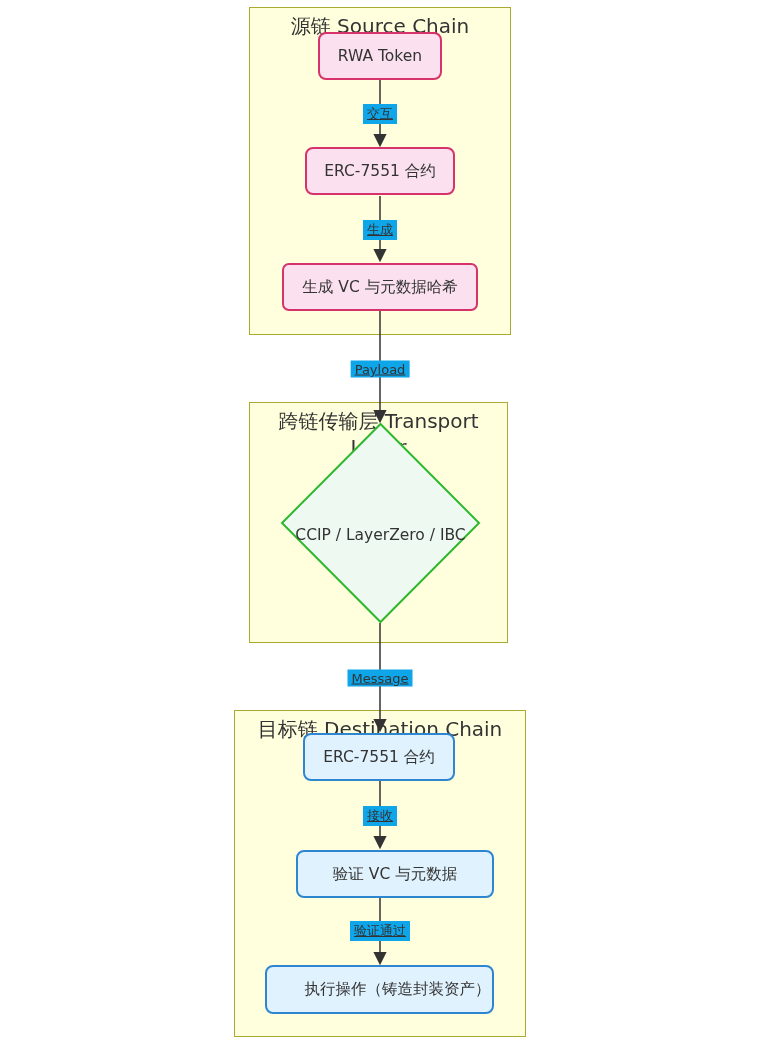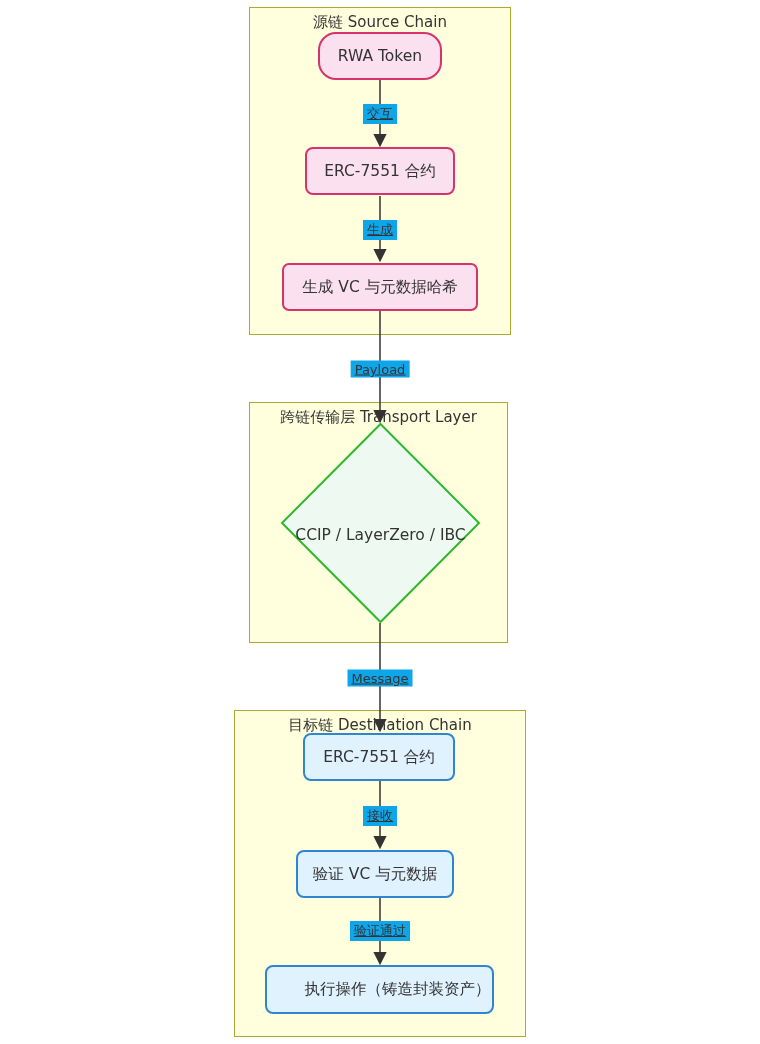--- a/index.html
+++ b/index.html
@@ -28,7 +28,7 @@
     left: 0;
     width: 100%;
     text-align: center;
-    font-size: 15px;
+    font-size: 20px;
     color: #333333;
   }
   .node {

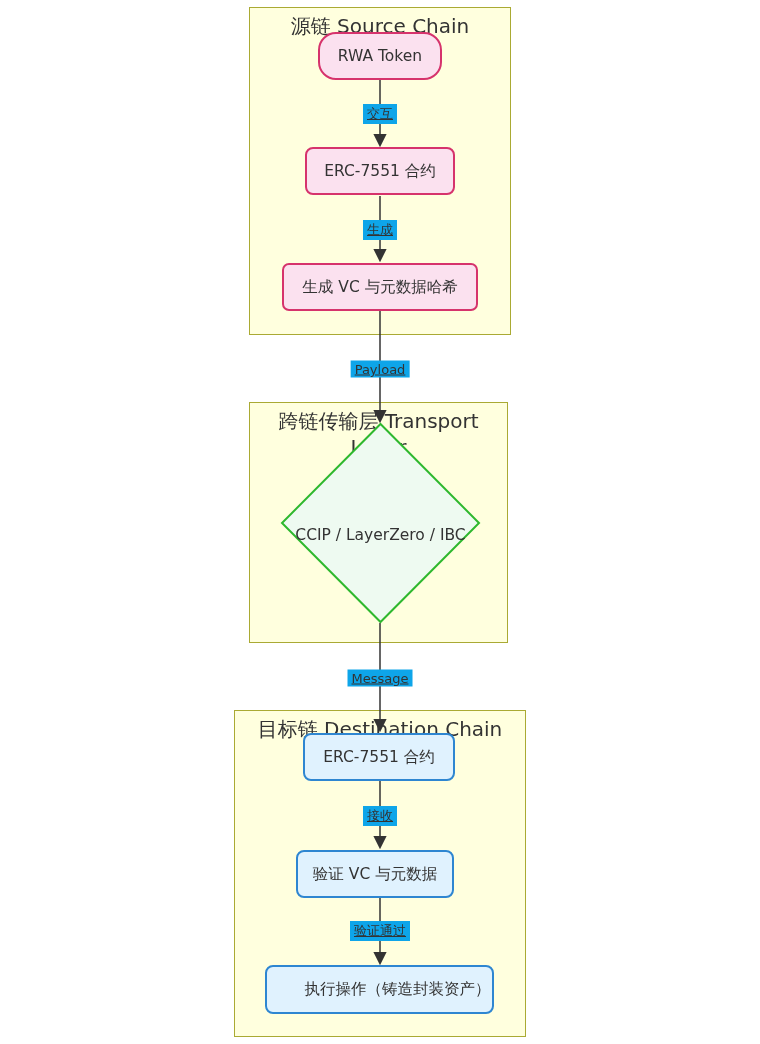--- a/index.html
+++ b/index.html
@@ -126,7 +126,7 @@
     <line x1="380" y1="898" x2="380" y2="963" stroke="#333333" stroke-width="1.5" marker-end="url(#arrowhead)"></line>
   </svg>
 
-  <div class="node node-pink" style="left:318px; top:32px; width:124px; height:48px;border-radius:18px;">
+  <div class="node node-pink" style="left:318px; top:32px; width:124px; height:48px;">
     <span>RWA Token</span>
   </div>
   <div class="node node-pink" style="left:305px; top:147px; width:150px; height:48px;">

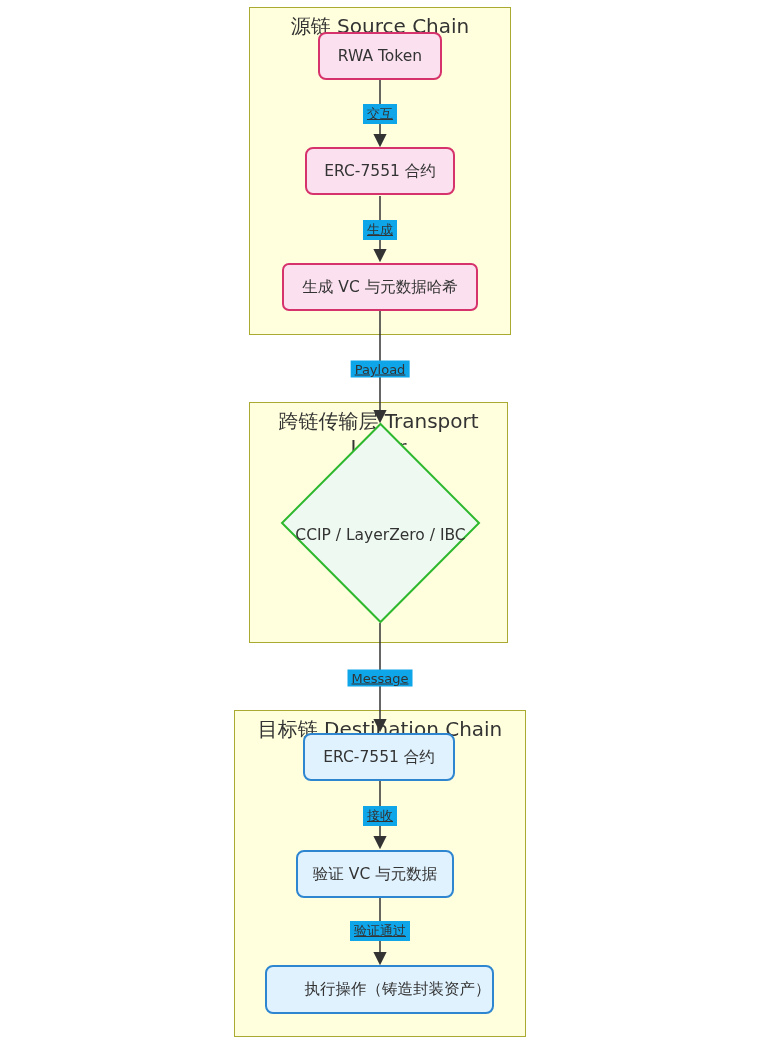--- a/index.html
+++ b/index.html
@@ -146,7 +146,7 @@
   <div class="node node-blue" style="left:303px; top:733px; width:152px; height:48px;">
     <span>ERC-7551 合约</span>
   </div>
-  <div class="node node-blue" style="left:296px; top:850px; width:158px; height:48px;">
+  <div class="node node-blue" style="left:296px; top:850px; width:198px; height:48px;">
     <span>验证 VC 与元数据</span>
   </div>
   <div class="node node-blue" style="left:265px; top:965px; width:229px; height:49px;padding-left:36px;">

